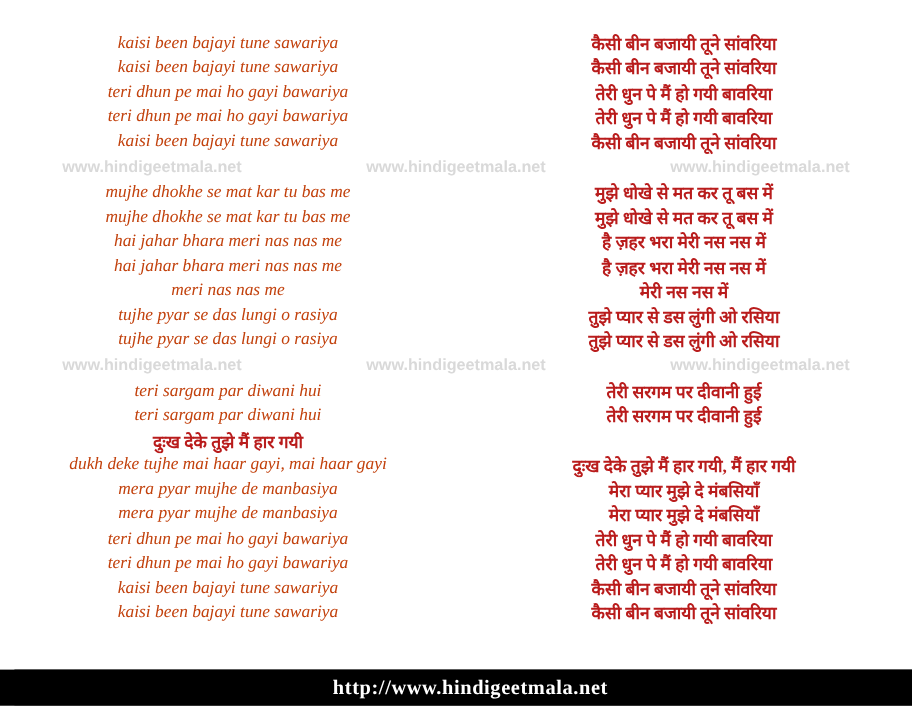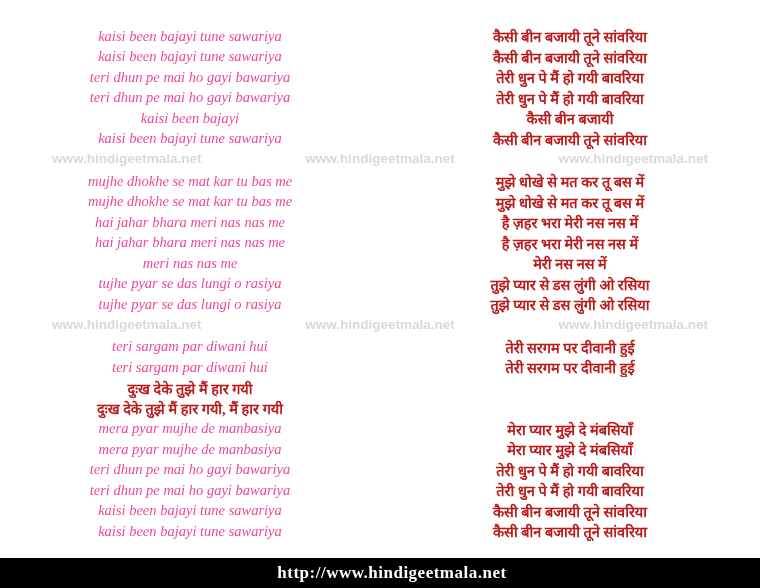--- a/index.html
+++ b/index.html
@@ -44,7 +44,7 @@
     text-align: center;
     font-style: italic;
     font-size: 14.5px;
-    color: #ec4899;
+    color: #c2410c;
     white-space: nowrap;
     overflow: hidden;
   }

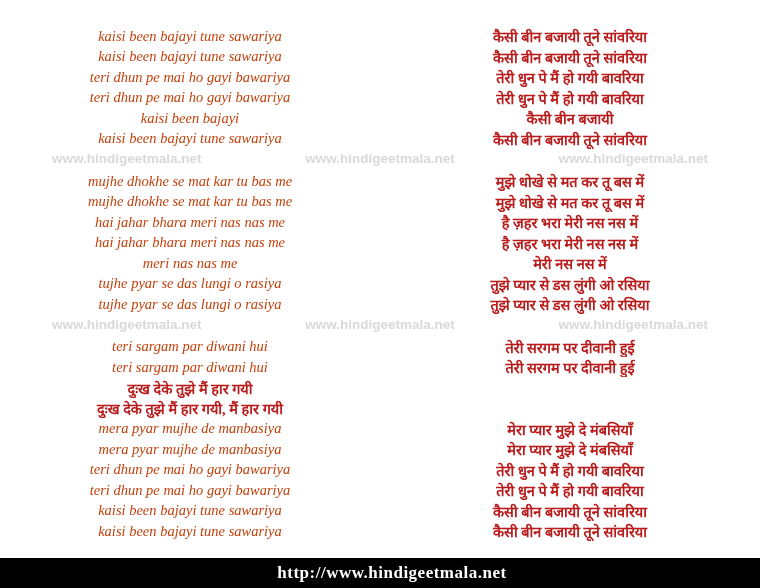--- a/index.html
+++ b/index.html
@@ -124,10 +124,6 @@
             <div class="col-right">तेरी धुन पे मैं हो गयी बावरिया</div>
           </div>
           <div class="line-row">
-            <div class="col-left">kaisi been bajayi</div>
-            <div class="col-right">कैसी बीन बजायी</div>
-          </div>
-          <div class="line-row">
             <div class="col-left">kaisi been bajayi tune sawariya</div>
             <div class="col-right">कैसी बीन बजायी तूने सांवरिया</div>
           </div>

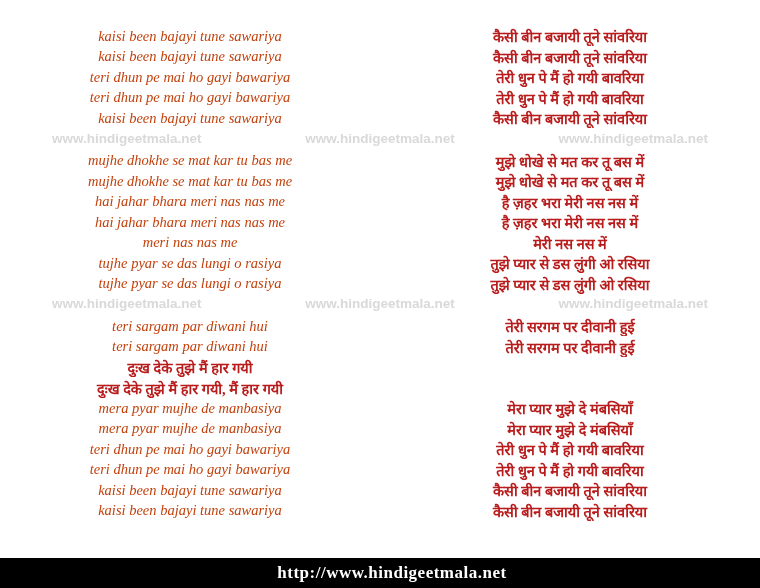--- a/index.html
+++ b/index.html
@@ -185,6 +185,7 @@
             <div class="col-right">दुःख देके तुझे मैं हार गयी</div>
           </div>
           <div class="line-row">
+            <div class="col-left">dukh deke tujhe mai haar gayi, mai haar gayi</div>
             <div class="col-right">दुःख देके तुझे मैं हार गयी, मैं हार गयी</div>
           </div>
           <div class="line-row">

